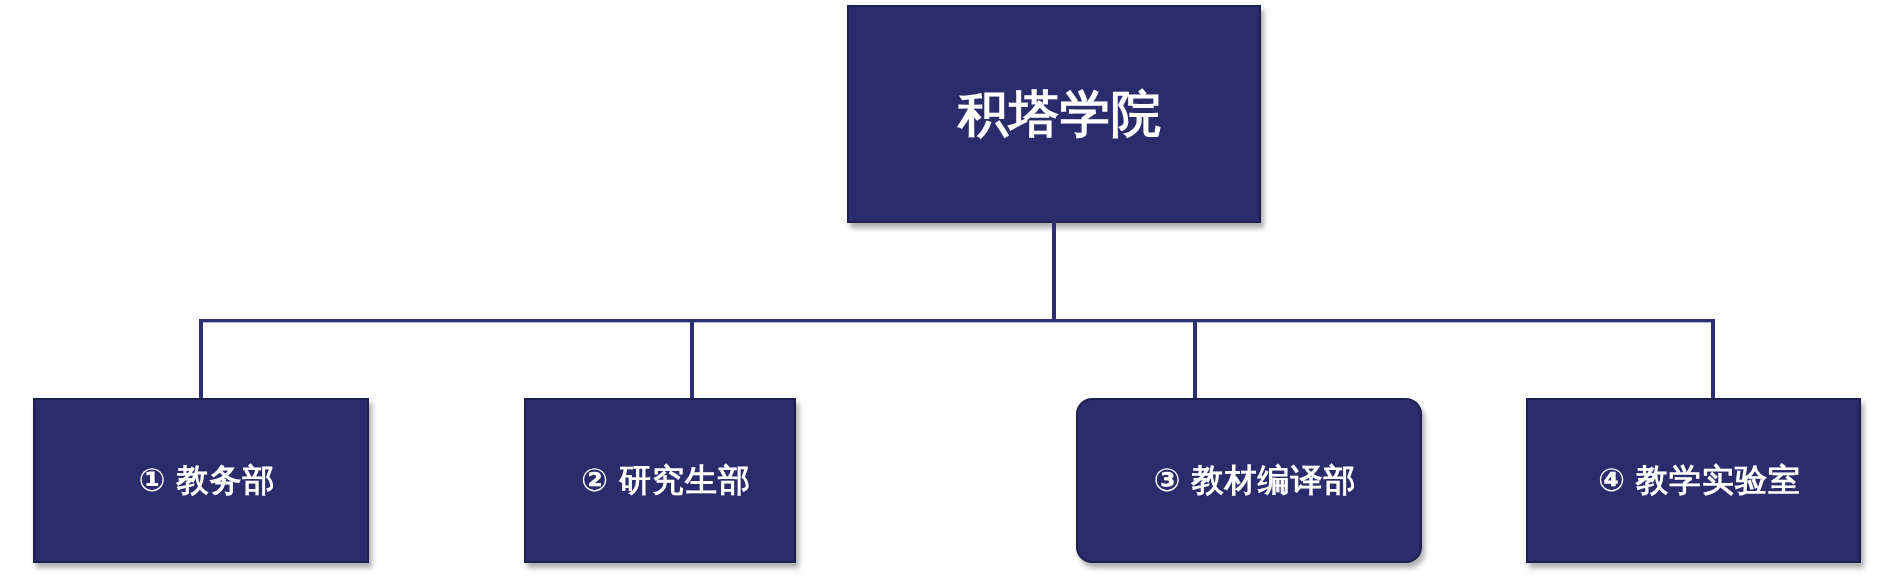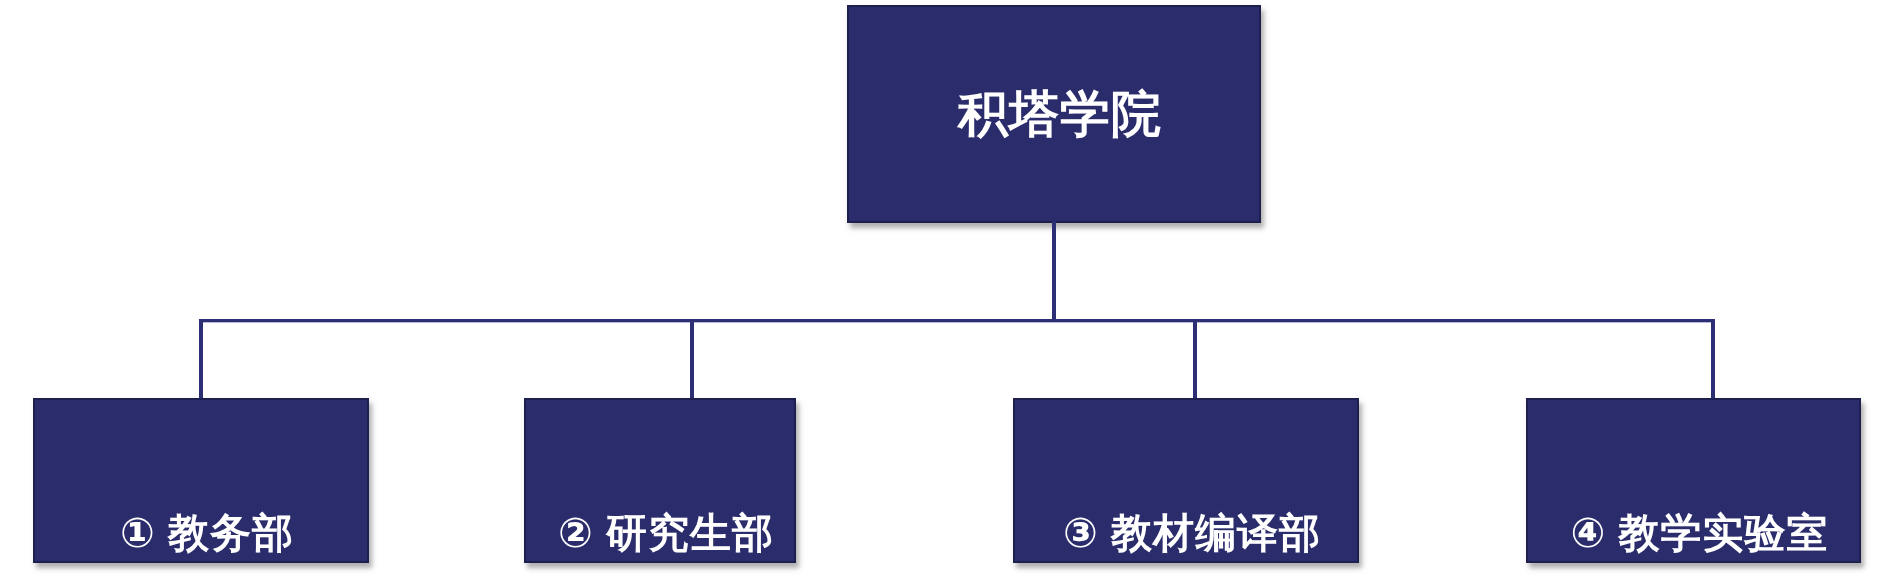--- a/index.html
+++ b/index.html
@@ -41,7 +41,7 @@
     font-size: 50px;
   }
 
-  .child-box { top: 398px; height: 165px; font-size: 41px; align-items: flex-end; }
+  .child-box { top: 398px; height: 165px; font-size: 32px; }
   .child-box.c0 { left: 9px;    width: 336px; }
   .child-box.c1 { left: 500px;  width: 272px; }
   .child-box.c2 { left: 989px;  width: 346px; }

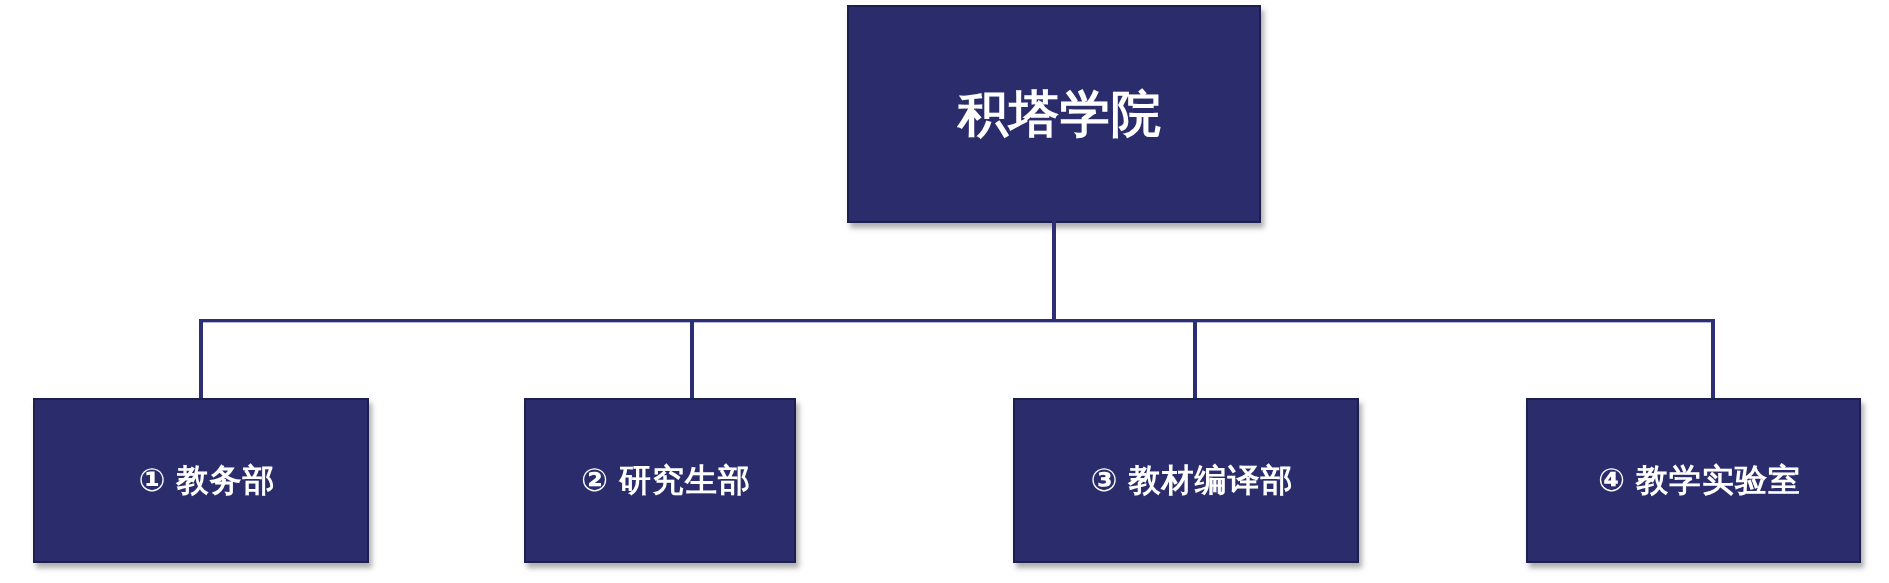--- a/index.html
+++ b/index.html
@@ -44,7 +44,7 @@
   .child-box { top: 398px; height: 165px; font-size: 32px; }
   .child-box.c0 { left: 9px;    width: 336px; }
   .child-box.c1 { left: 500px;  width: 272px; }
-  .child-box.c2 { left: 989px;  width: 346px; }
+  .child-box.c2 { left: 1052px;  width: 346px; border-radius: 16px; }
   .child-box.c3 { left: 1502px; width: 335px; }
 
   .connector {

